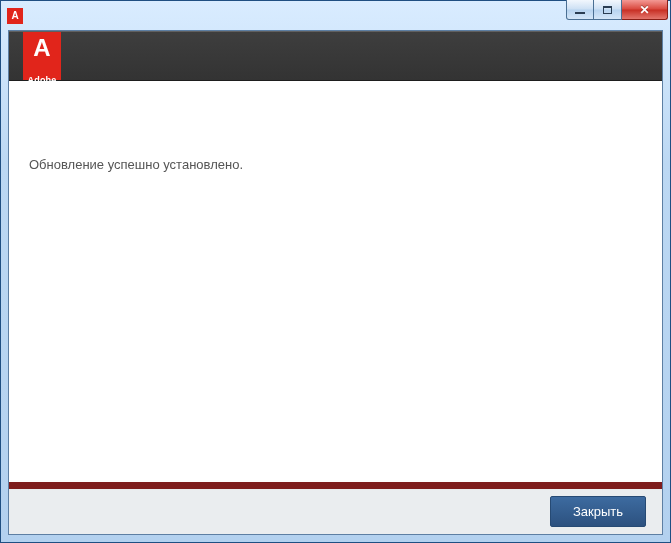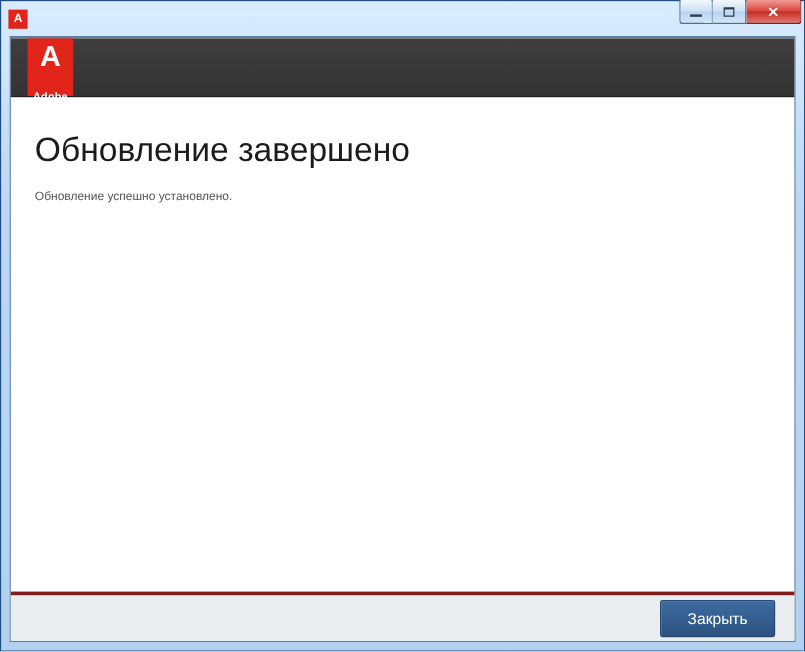--- a/index.html
+++ b/index.html
@@ -165,7 +165,6 @@
     </div>
 
     <div class="content">
-      <h1>Обновление завершено</h1>
       <p class="msg">Обновление успешно установлено.</p>
     </div>
 

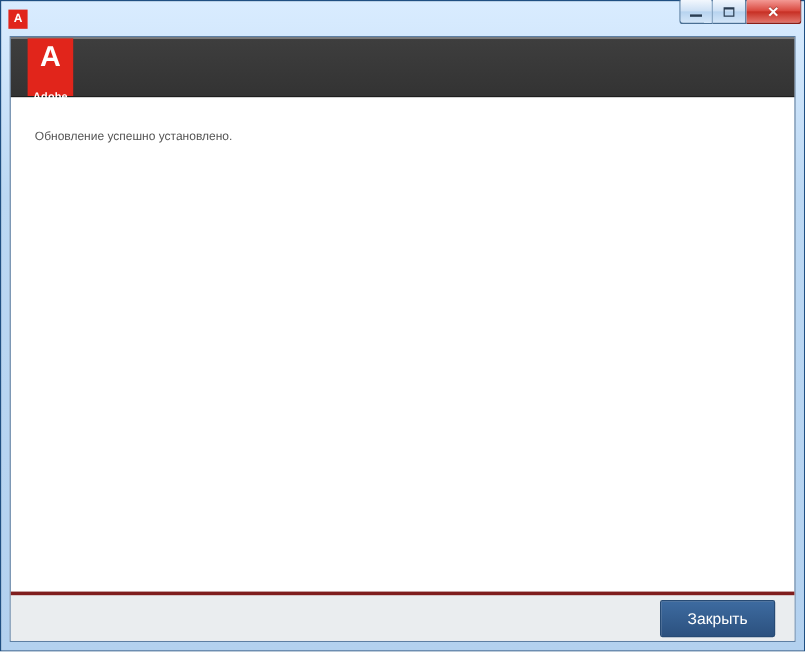--- a/index.html
+++ b/index.html
@@ -108,7 +108,7 @@
     margin-bottom: 18px;
   }
   .content p.msg {
-    font-size: 10px; color: #555;
+    font-size: 13px; color: #555; margin-top: 48px;
   }
 
   

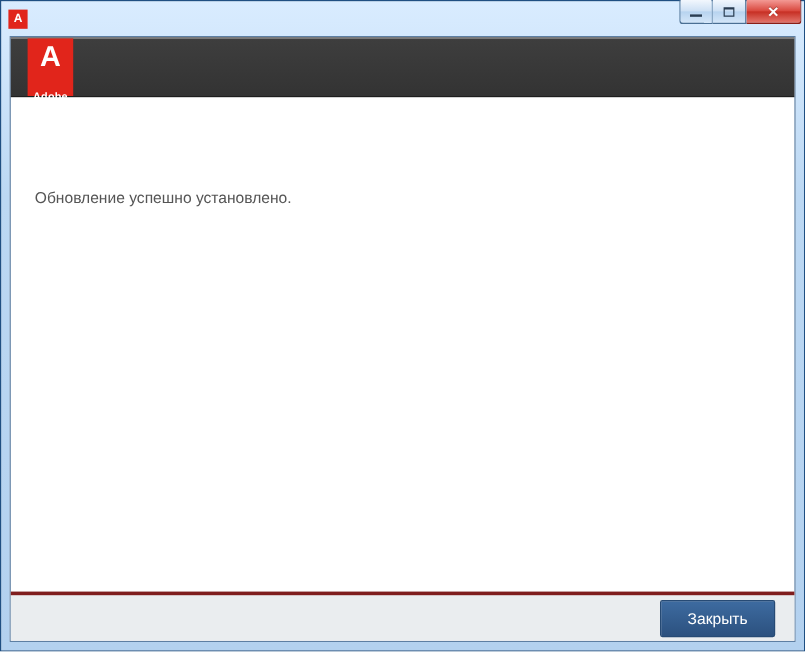--- a/index.html
+++ b/index.html
@@ -113,9 +113,9 @@
 
   
   .footer {
-    height: 41px;
+    height: 52px;
     background: #eaedef;
-    border-top: 3px solid #7f1d1d;
+    border-top: 7px solid #7f1d1d;
     display: flex; align-items: center; justify-content: flex-end;
     padding: 0 16px;
   }

